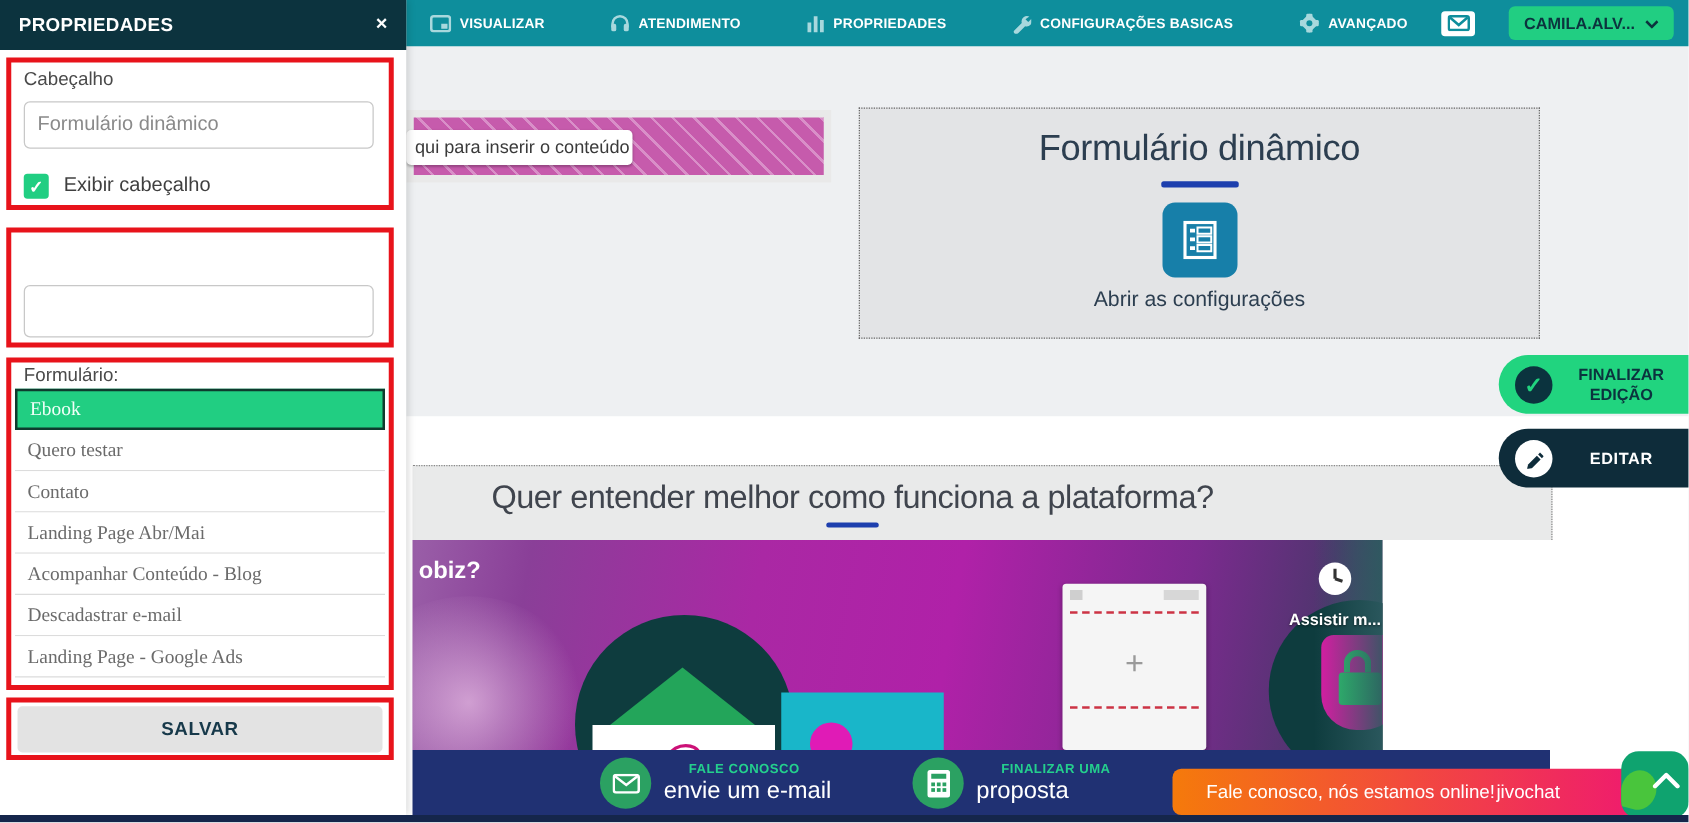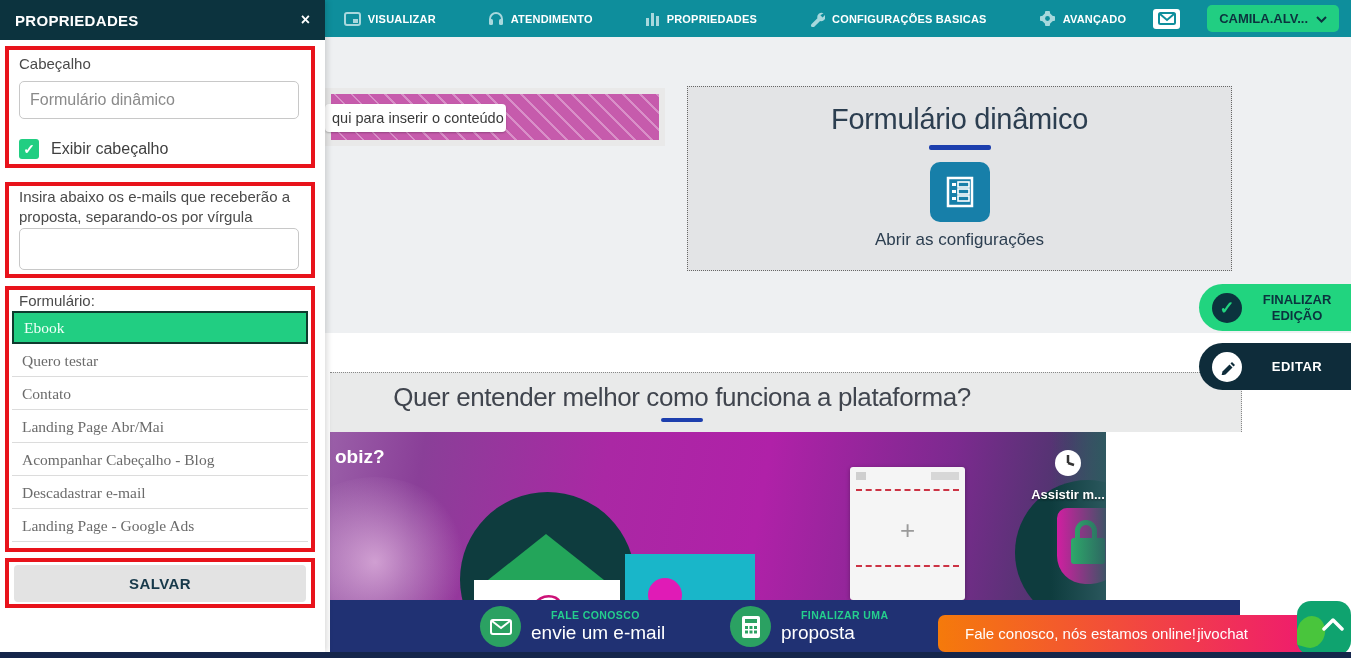--- a/index.html
+++ b/index.html
@@ -367,7 +367,6 @@
       <span class="cb-label">Exibir cabeçalho</span>
     </div>
 
-    <span class="sb-label lbl-emails">Insira abaixo os e-mails que receberão a proposta, separando-os por vírgula</span>
     <input class="sb-input inp-emails" value="" style="">
 
     <span class="sb-label lbl-form">Formulário:</span>

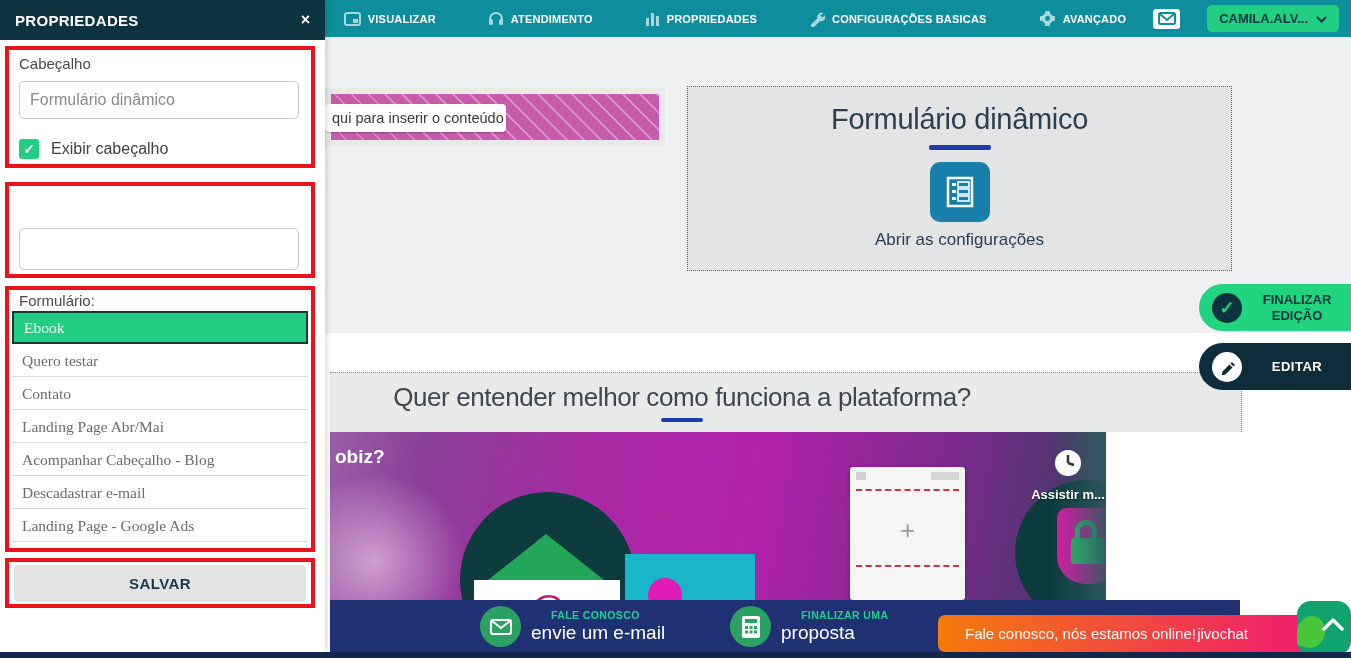--- a/index.html
+++ b/index.html
@@ -375,7 +375,7 @@
       <li class="form-item">Quero testar</li>
       <li class="form-item">Contato</li>
       <li class="form-item">Landing Page Abr/Mai</li>
-      <li class="form-item">Acompanhar Cabeçalho - Blog</li>
+      <li class="form-item">Acompanhar Conteúdo - Blog</li>
       <li class="form-item">Descadastrar e-mail</li>
       <li class="form-item">Landing Page - Google Ads</li>
     </ul>

